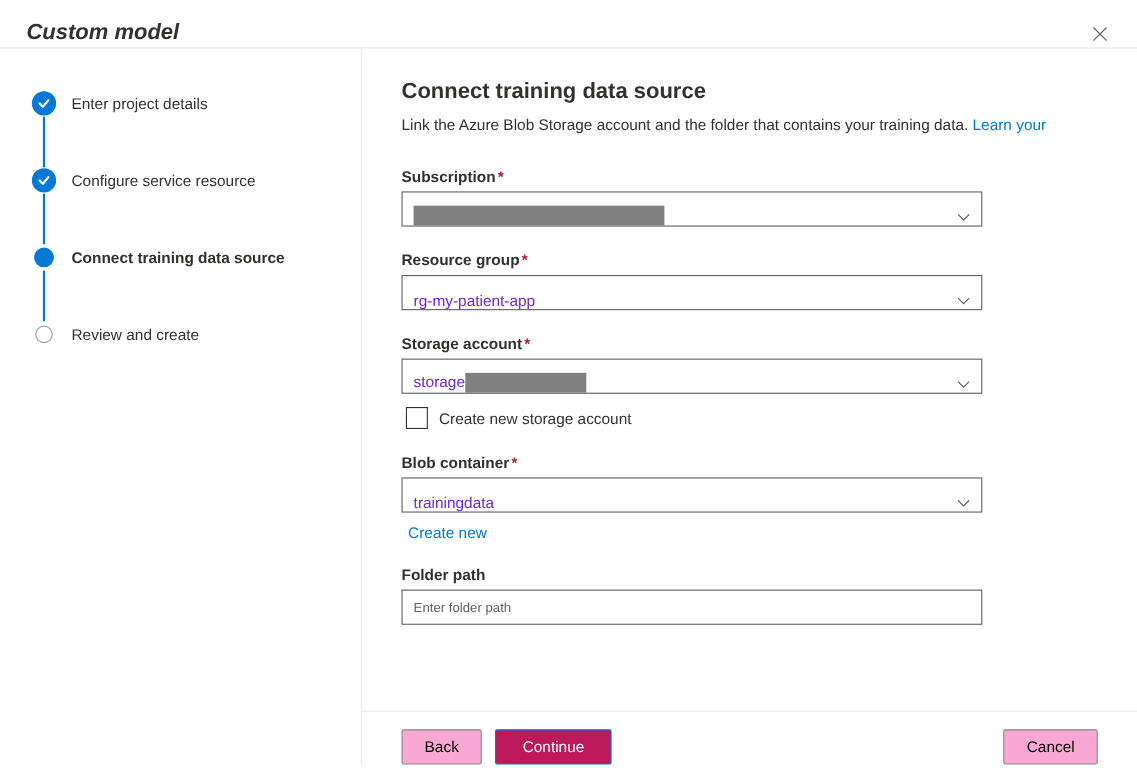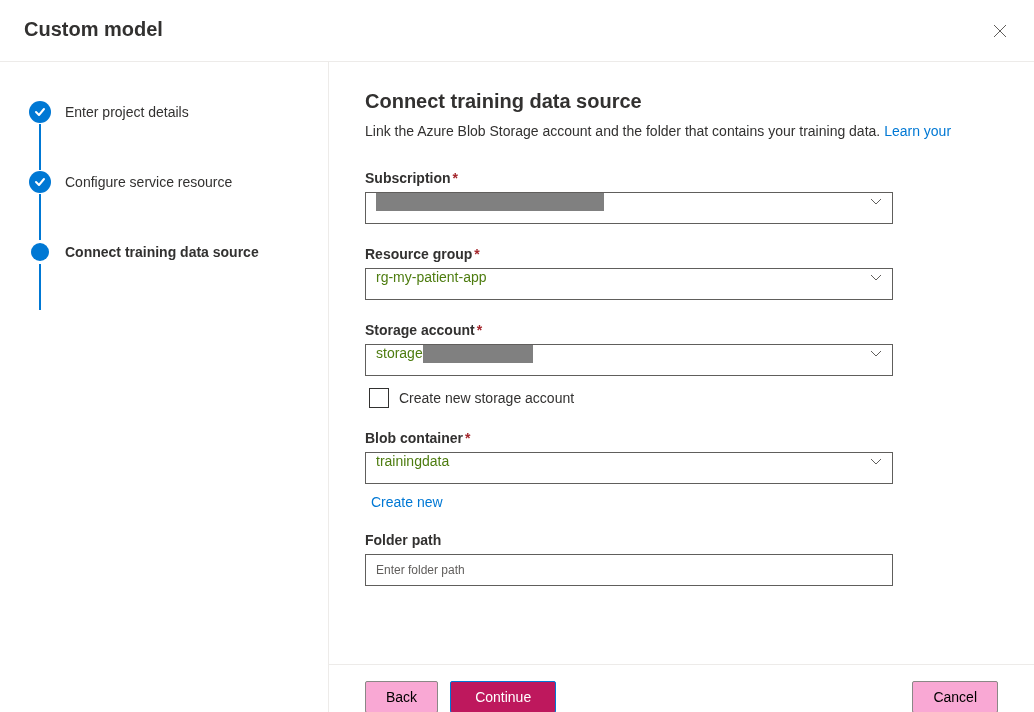--- a/index.html
+++ b/index.html
@@ -16,8 +16,9 @@
       display: flex;
       justify-content: space-between;
       align-items: flex-end;
-      padding: 18px 24px 20px 24px;
+      padding: 18px 24px 2px 24px;
       border-bottom: 1px solid #edebe9;
+      font-style: italic;
     }
     .header h1 {
       font-size: 20px;

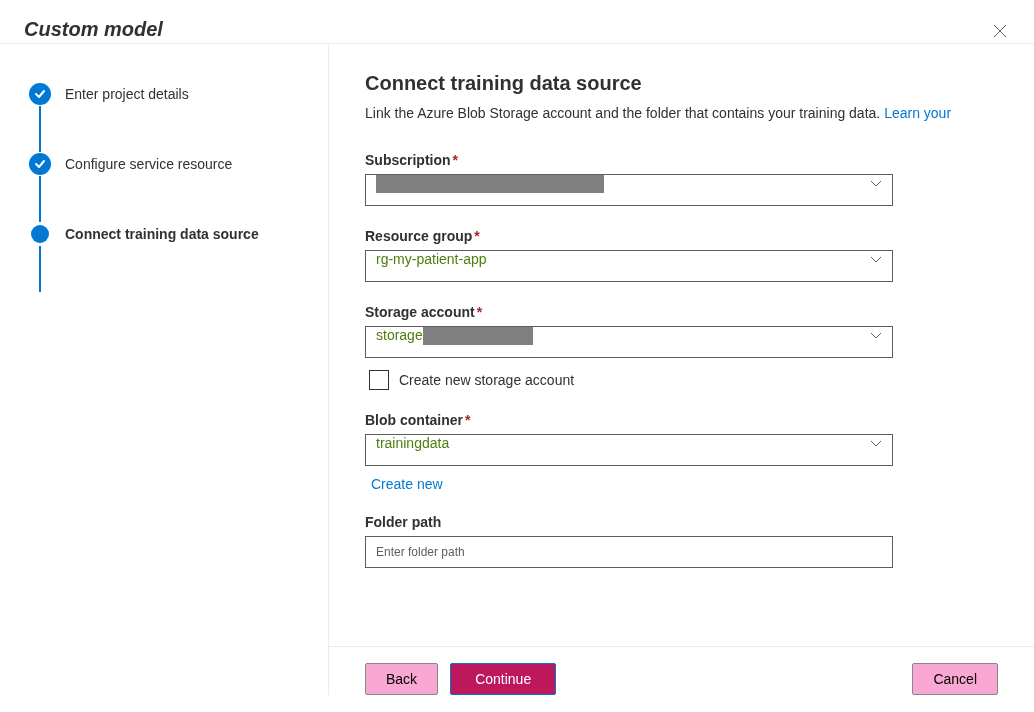--- a/index.html
+++ b/index.html
@@ -141,12 +141,12 @@
       border: 1px solid #605e5c;
       background: #fff;
       display: flex;
-      align-items: flex-start;
+      align-items: flex-end;
       justify-content: space-between;
       padding: 0 10px;
       cursor: pointer;
       font-size: 14px;
-      color: #4d7c0f;
+      color: #6d28d9;
     }
     .dropdown-chevron {
       color: #605e5c;

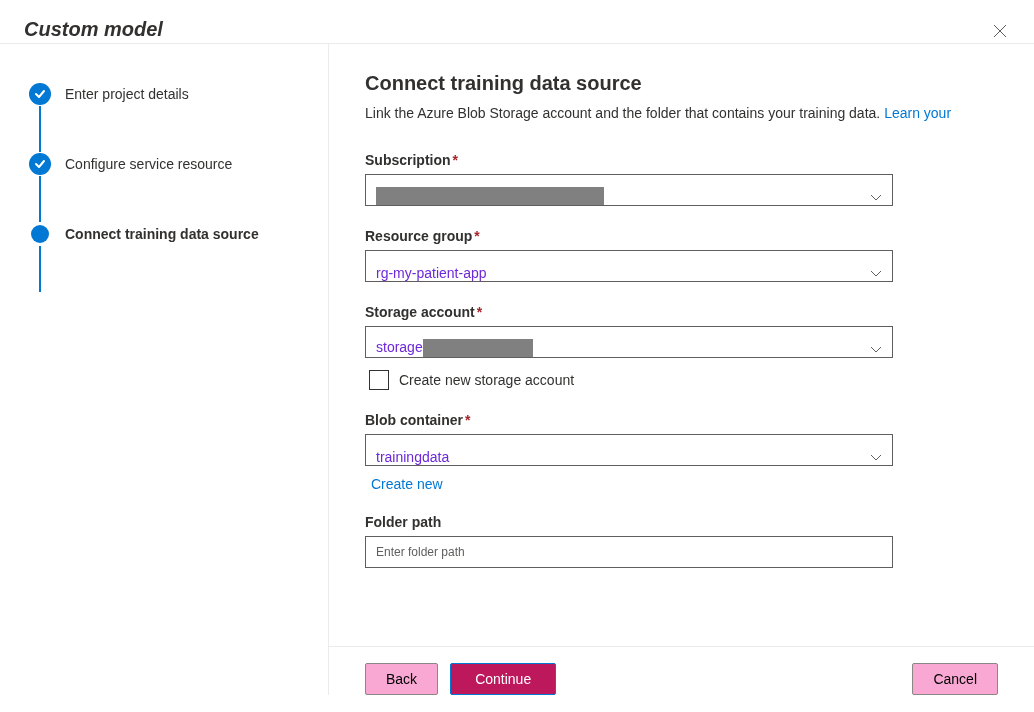--- a/index.html
+++ b/index.html
@@ -251,6 +251,10 @@
       <span class="step-label current">Connect training data source</span>
     </div>
     <div class="step-connector"></div>
+    <div class="step">
+      <div class="step-icon pending"></div>
+      <span class="step-label">Review and create</span>
+    </div>
   </div>
 
   <div class="main">

